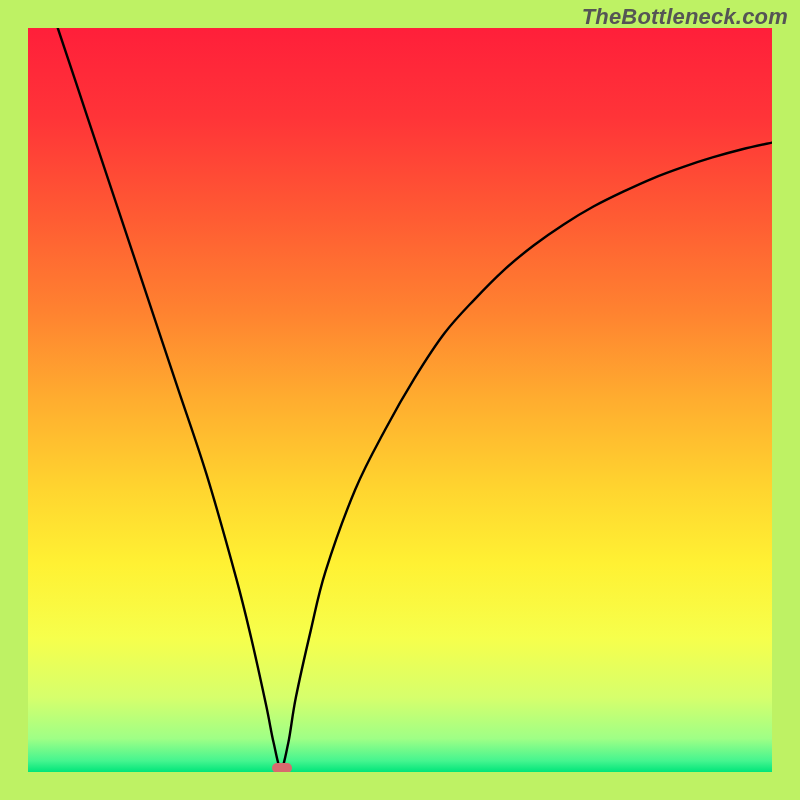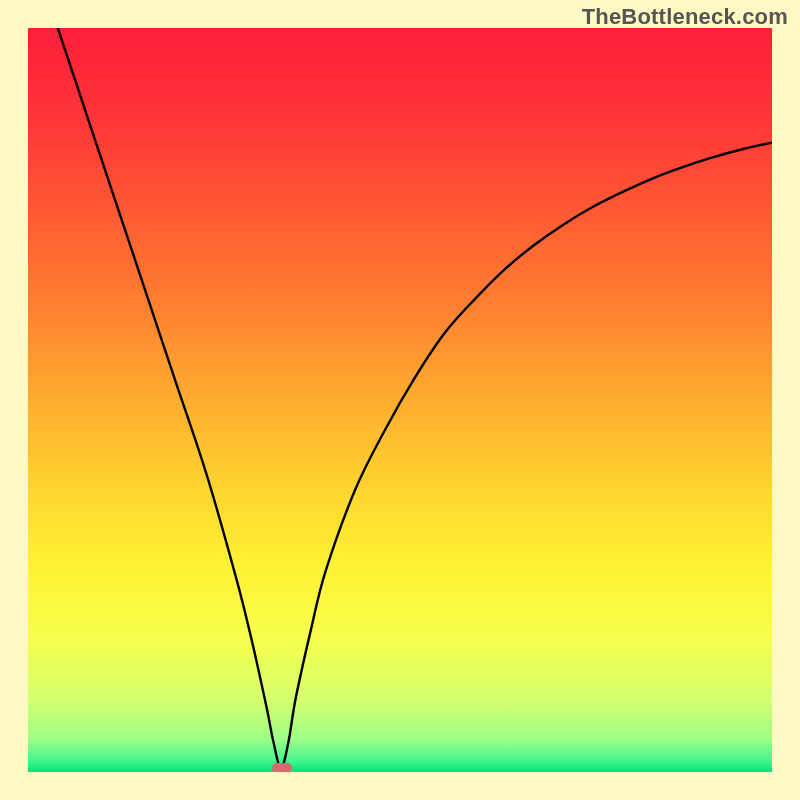--- a/index.html
+++ b/index.html
@@ -15,7 +15,8 @@
     position: relative;
     width: 800px;
     height: 800px;
-    background: #fef9c3;
+    background: #bef264;
+    font-style: italic;
   }
   .watermark {
     position: absolute;

